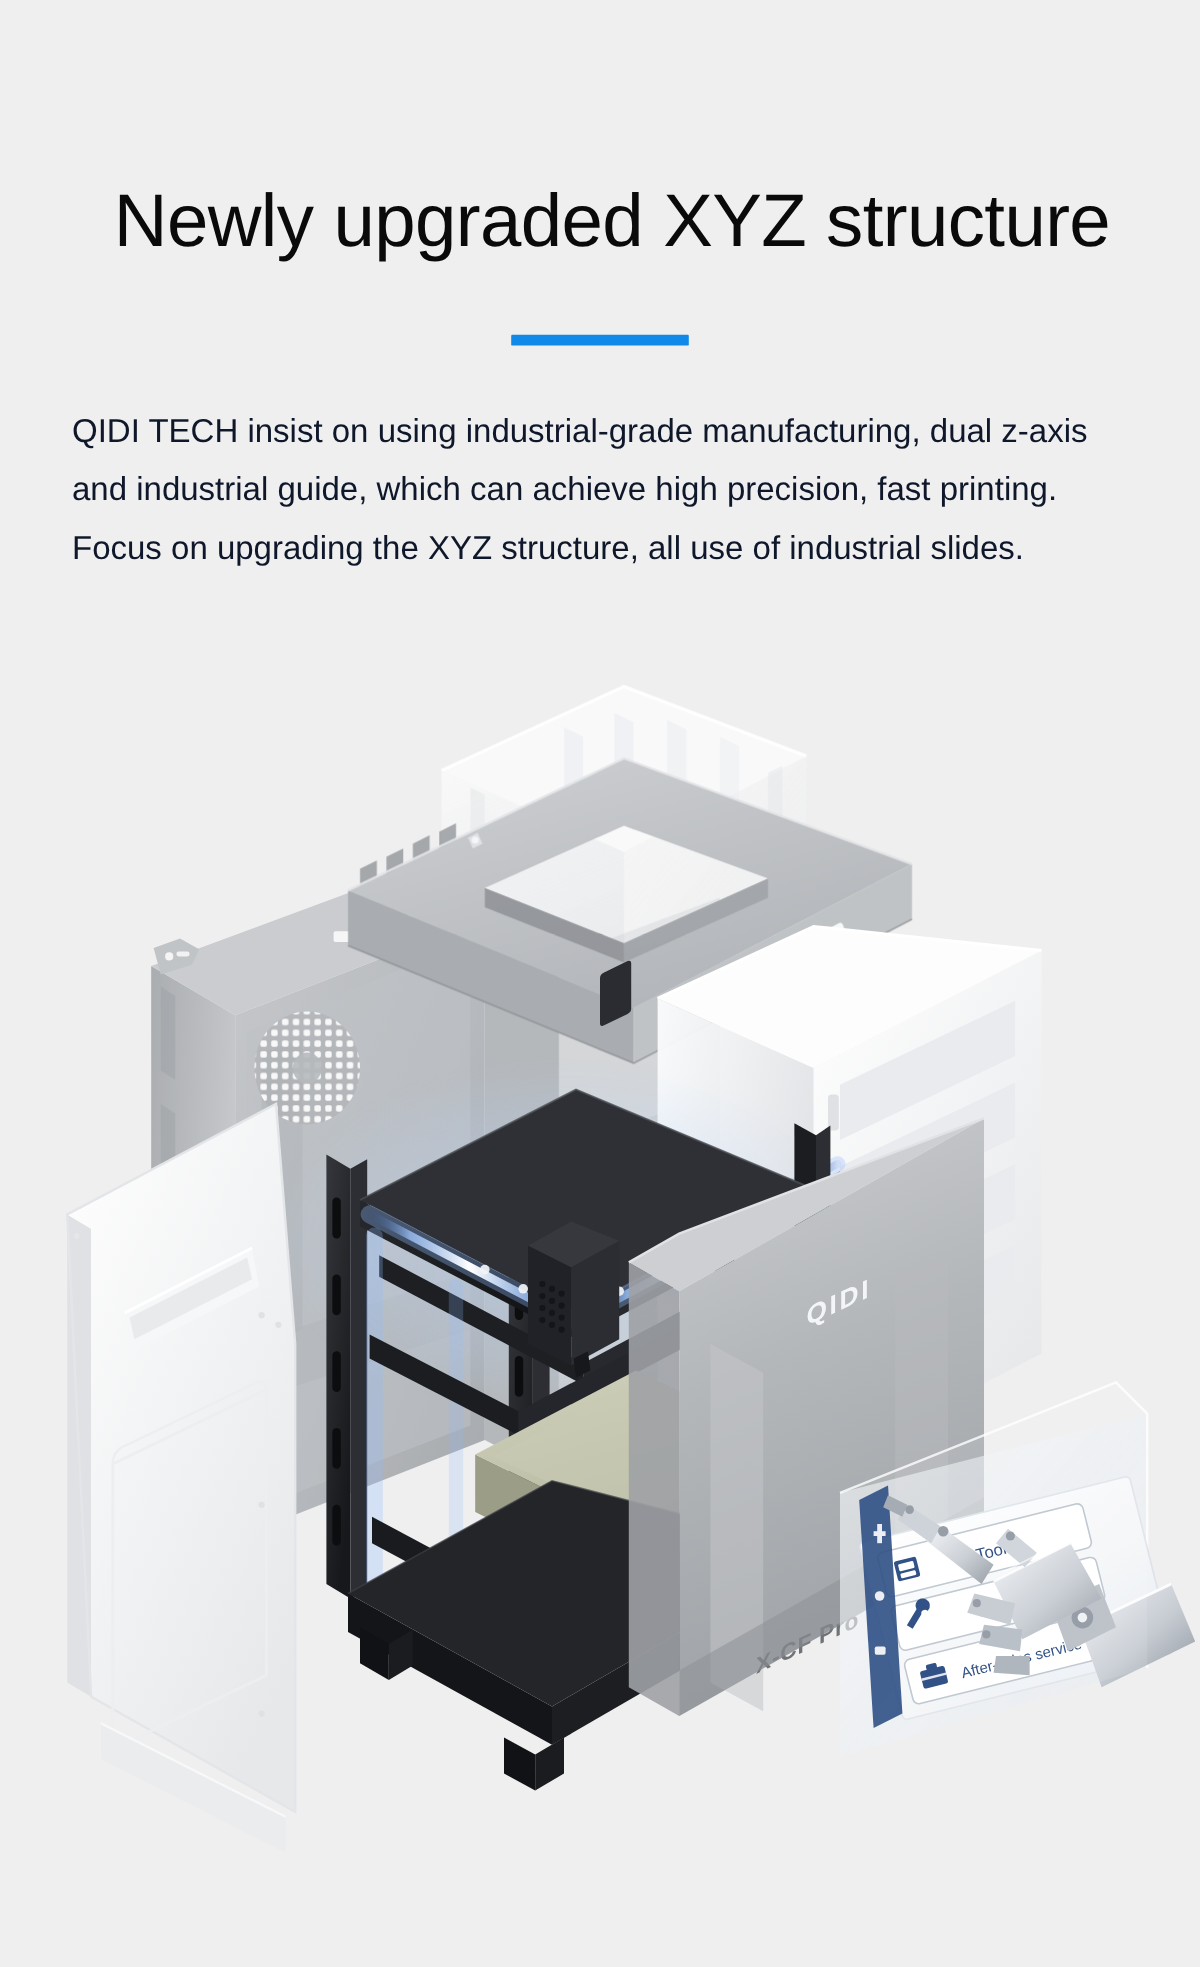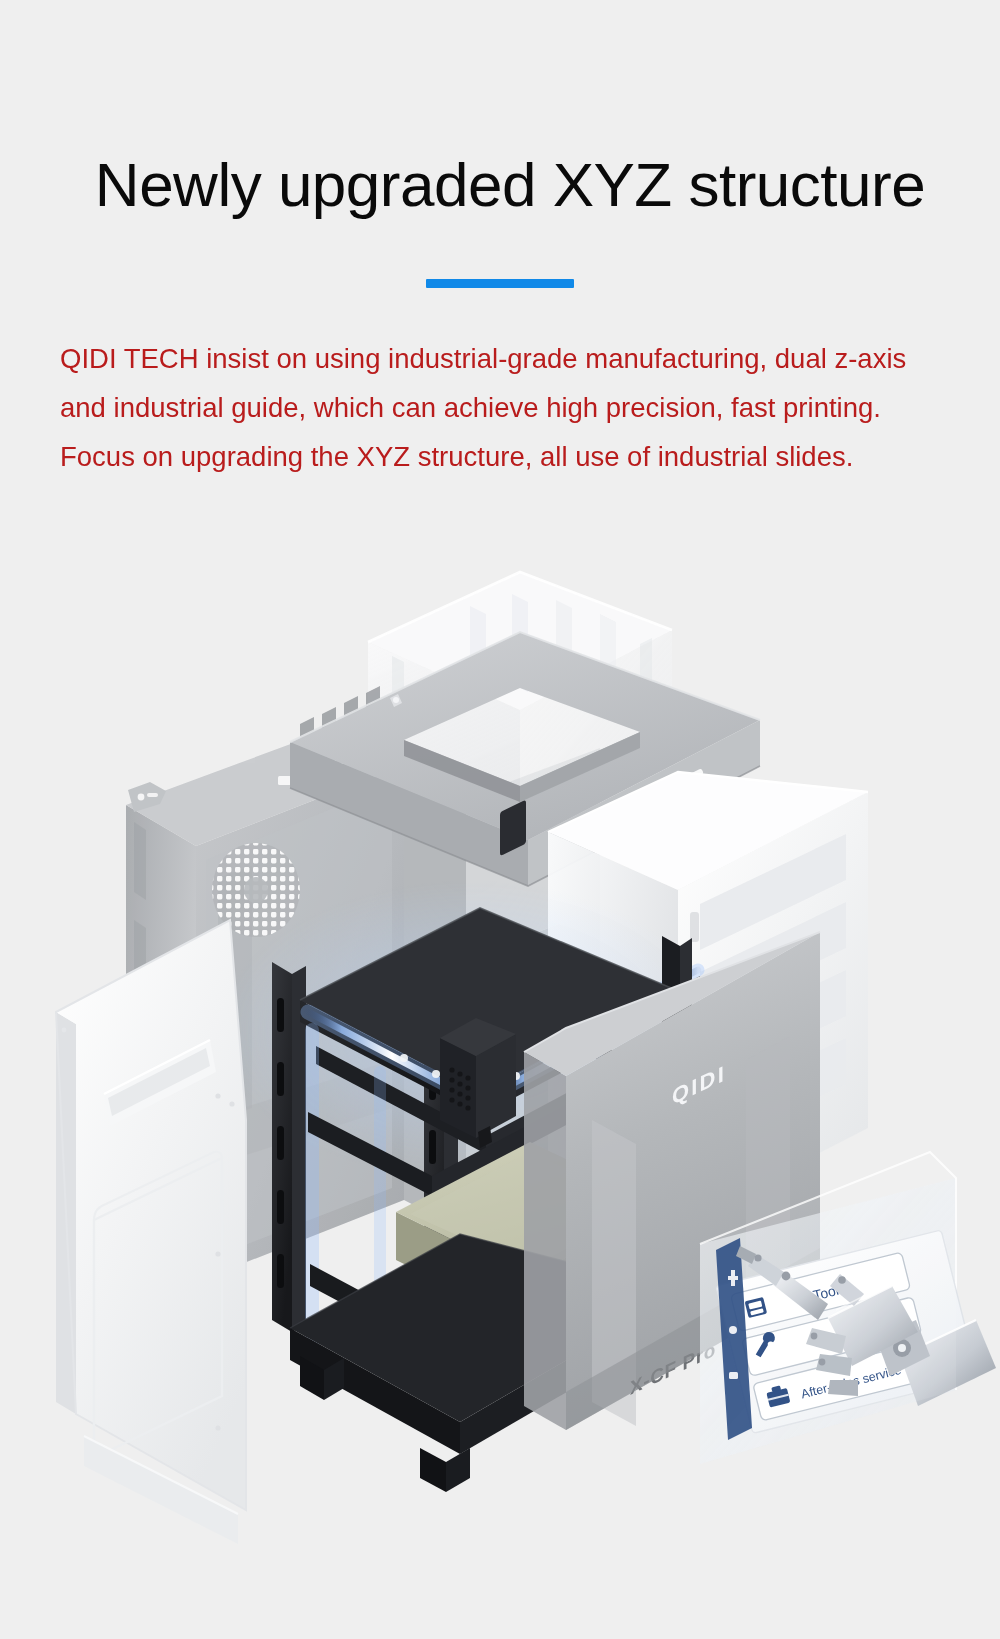--- a/index.html
+++ b/index.html
@@ -47,7 +47,7 @@
     width: 860px;
     font-size: 27.5px;
     line-height: 49px;
-    color: #b91c1c;
+    color: #0f172a;
     font-weight: 400;
   }
 

